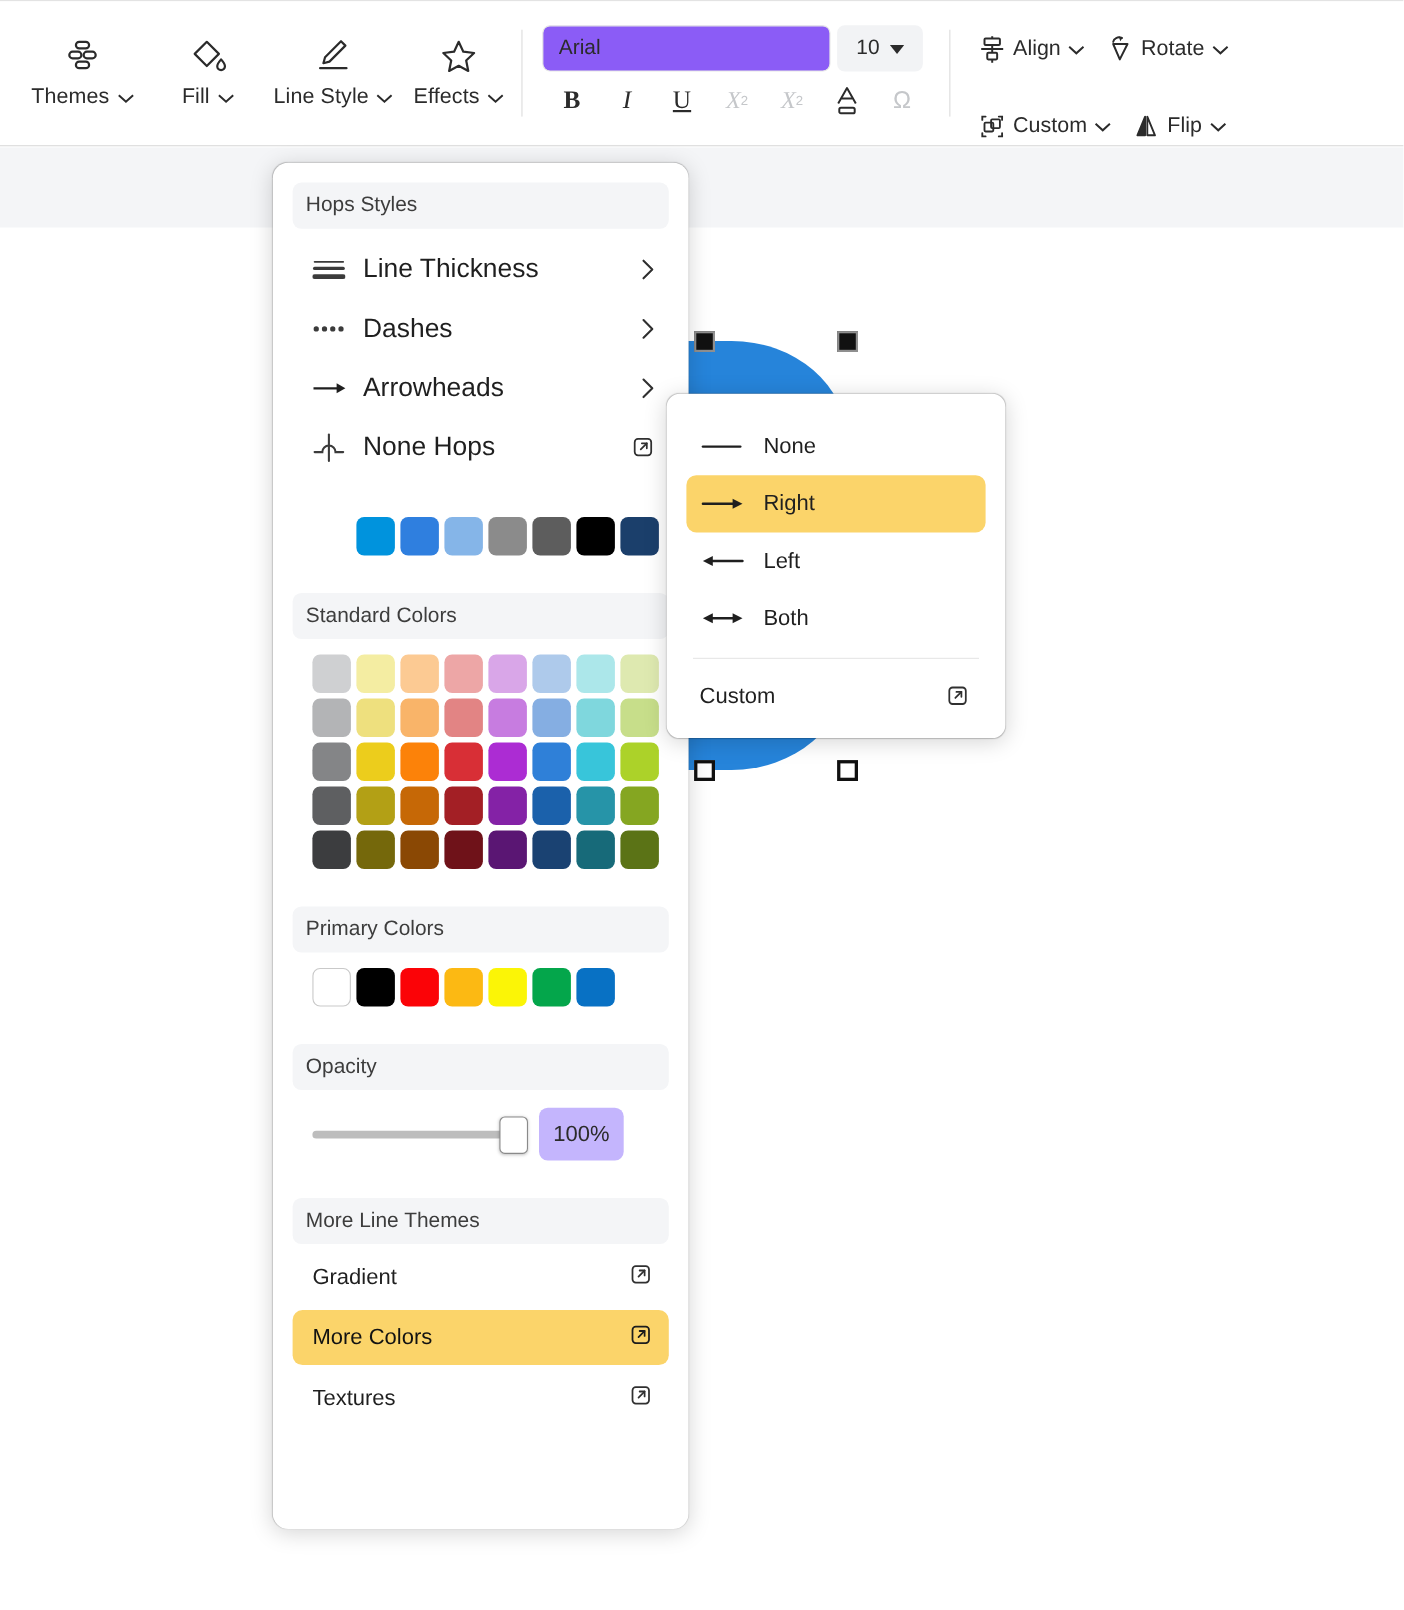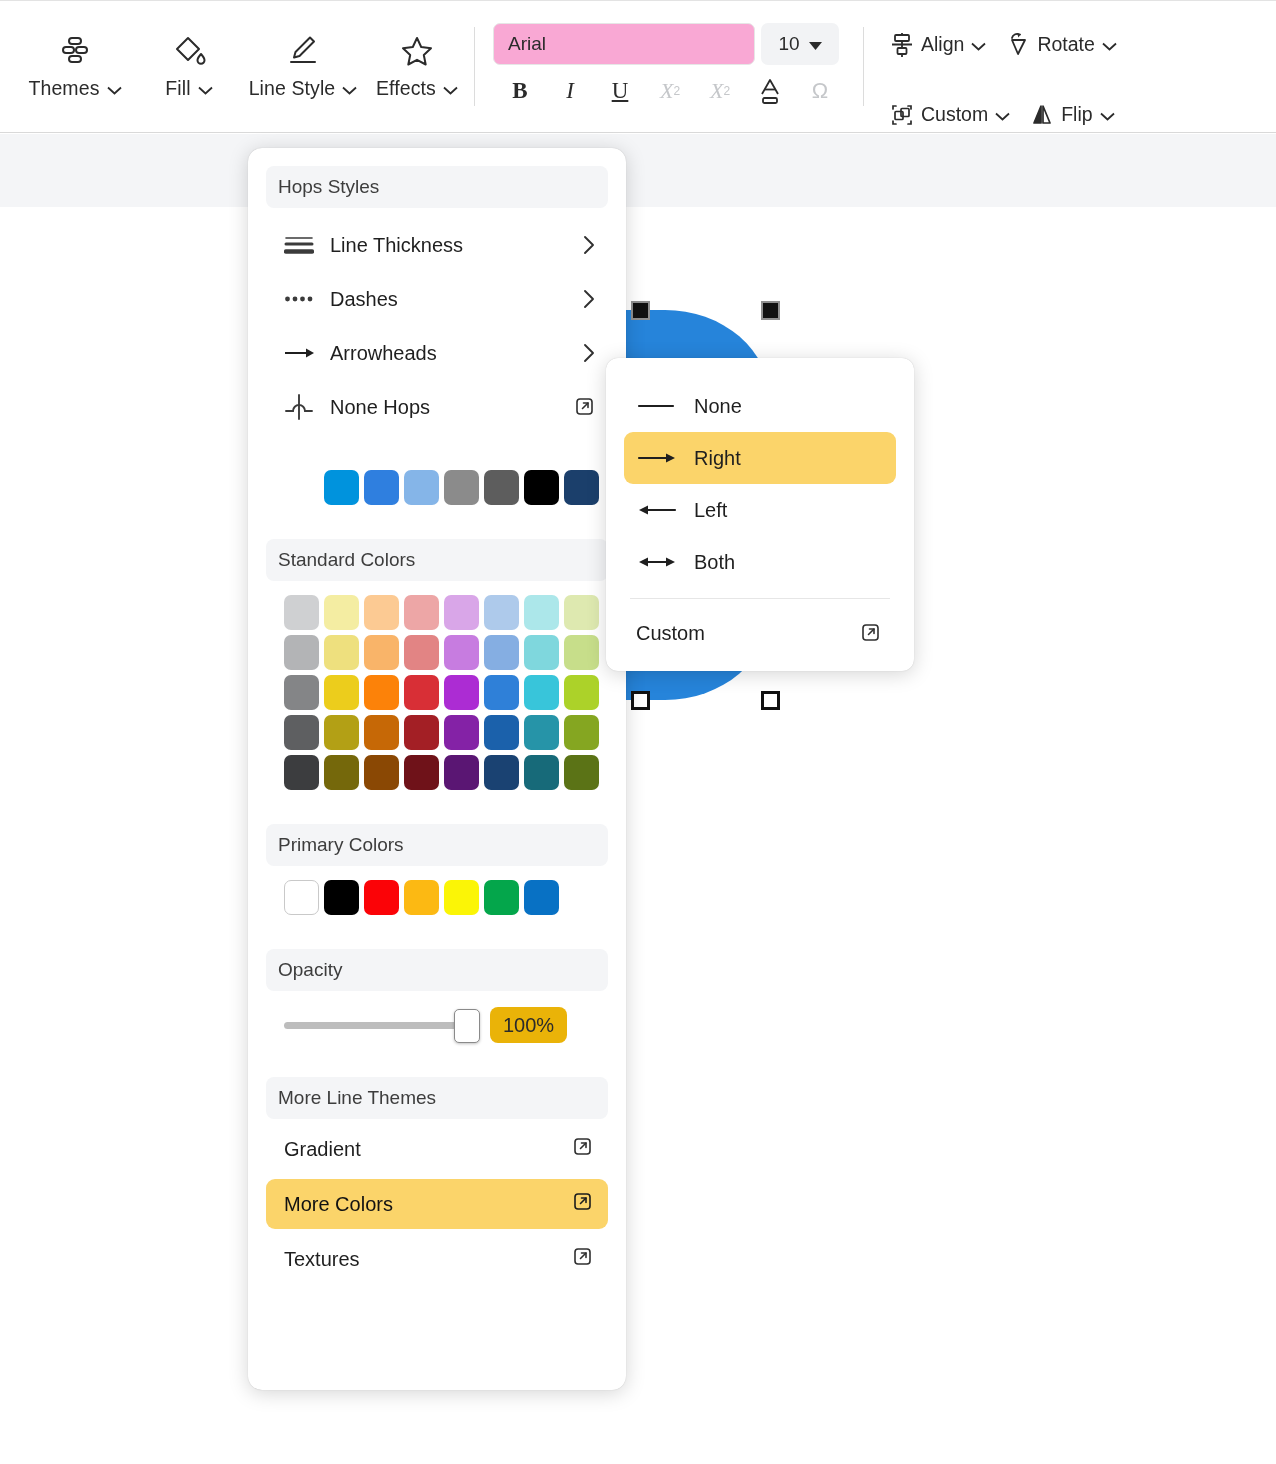--- a/index.html
+++ b/index.html
@@ -40,7 +40,7 @@
   .font-row { display:flex; align-items:center; gap: 6px; }
   .font-input {
     width: 262px; height: 42px; border:1px solid #e6e6e6; border-radius: 7px;
-    background:#f9a8d4; font-size: 19px; color:#2b2b2b; padding: 0 14px;
+    background:#8b5cf6; font-size: 19px; color:#2b2b2b; padding: 0 14px;
     font-family: "Liberation Sans", sans-serif; outline: none;
   }
   .font-size {

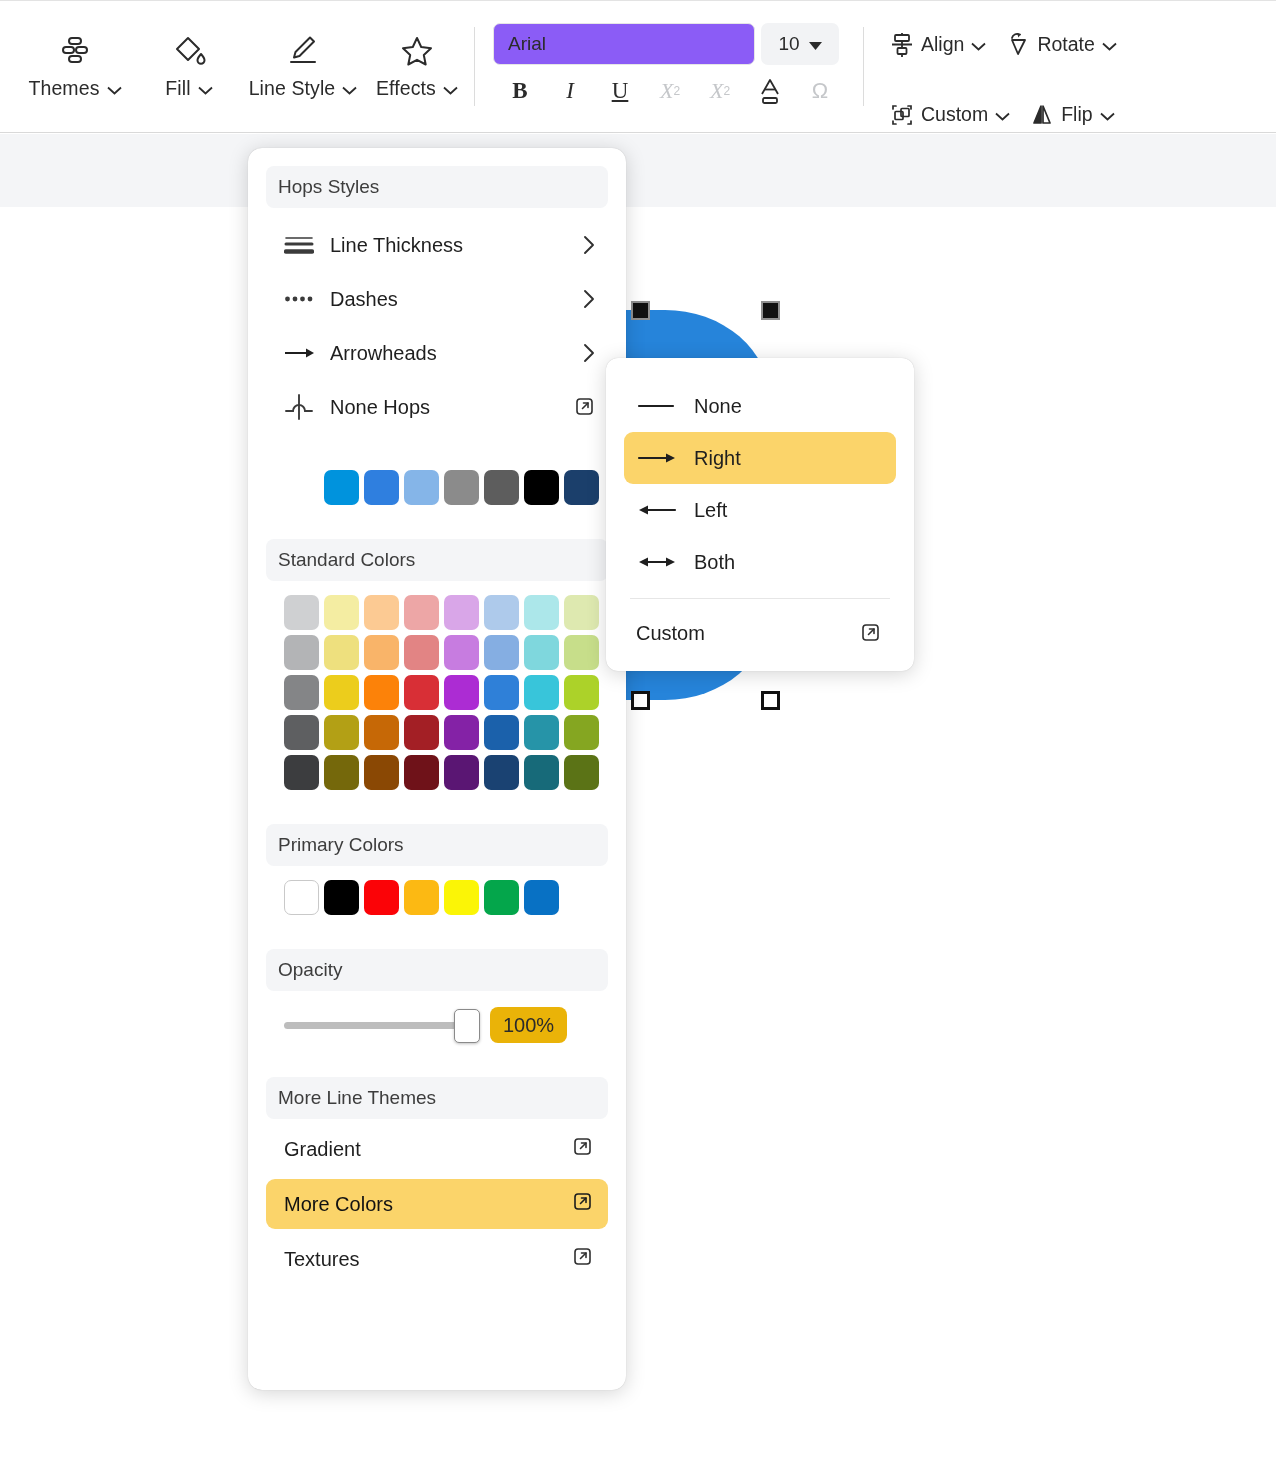--- a/index.html
+++ b/index.html
@@ -102,7 +102,7 @@
     cursor:pointer; border-radius: 8px;
   }
   .menu-item .mi-ico { width: 46px; display:flex; align-items:center; }
-  .menu-item .mi-label { flex: 1; font-size: 20px; color:#1f1f1f; }
+  .menu-item .mi-label { flex: 1; font-size: 24px; color:#1f1f1f; }
   .menu-item .mi-right { display:flex; align-items:center; color:#303030; }
 
   .swatch-row { display:flex; gap: 5px; padding: 14px 0 0 58px; }

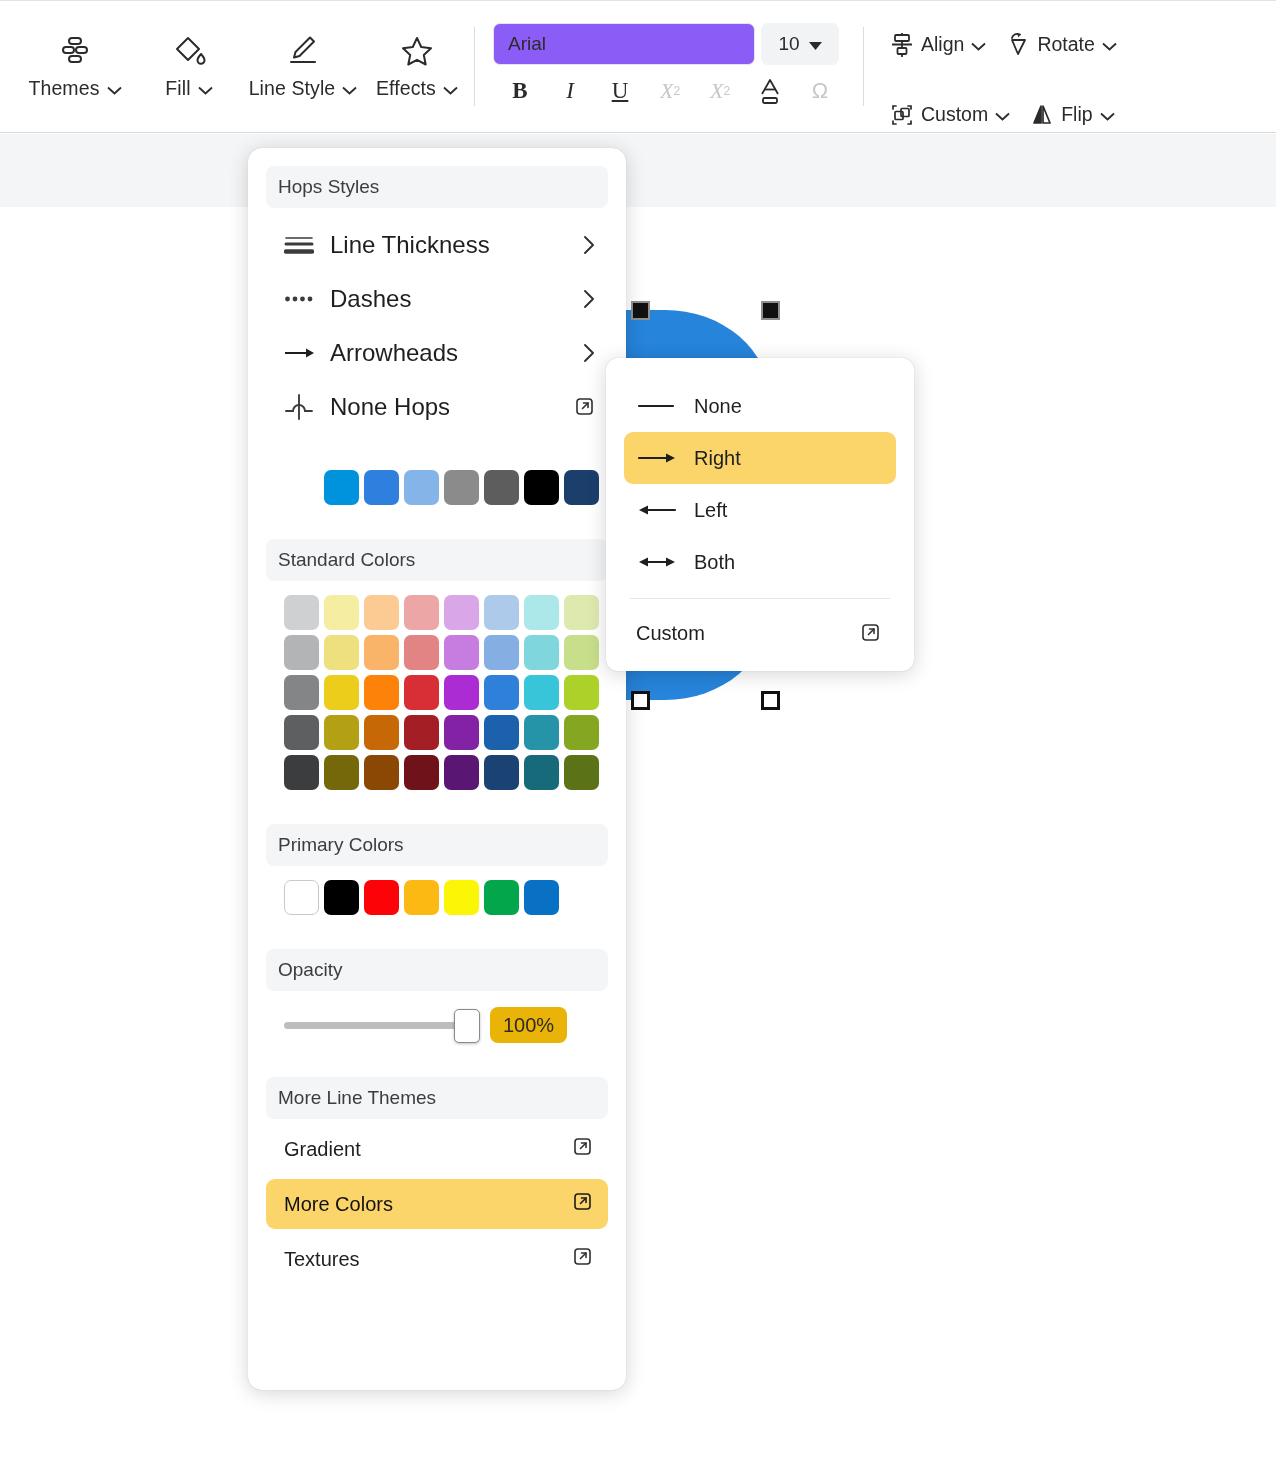--- a/index.html
+++ b/index.html
@@ -126,7 +126,7 @@
     box-shadow: 0 1px 3px rgba(0,0,0,.25); cursor:pointer;
   }
   .op-val {
-    height: 36px; padding: 0 13px; border-radius: 8px; background:#eab308;
+    height: 48px; padding: 0 13px; border-radius: 8px; background:#c4b5fd;
     display:flex; align-items:center; font-size: 20px; color:#2b2b2b;
   }
 

